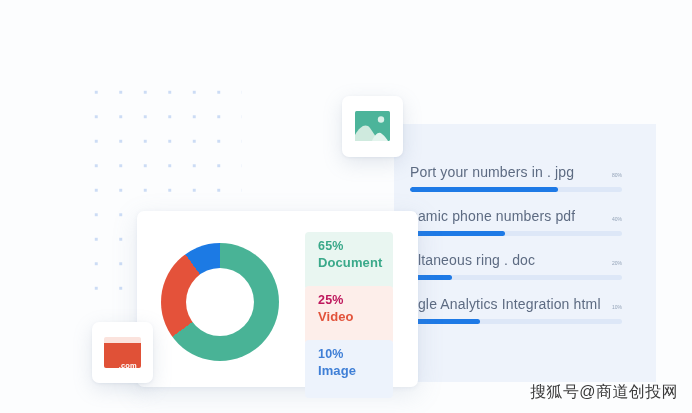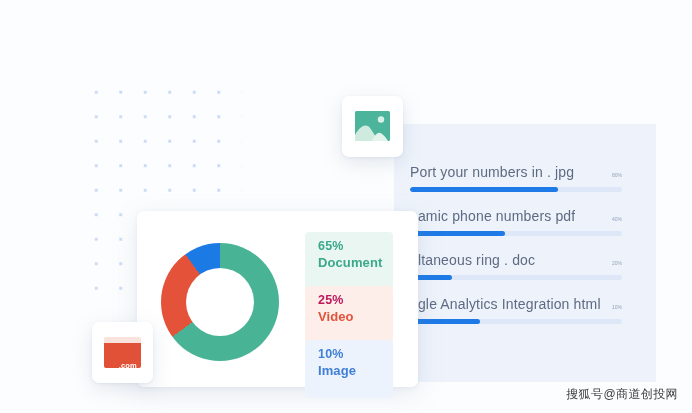--- a/index.html
+++ b/index.html
@@ -214,7 +214,7 @@
     position: absolute;
     right: 14px;
     bottom: 10px;
-    font-size: 12px;
+    font-size: 16px;
     color: #3b3b3b;
     letter-spacing: .4px;
     white-space: nowrap;

